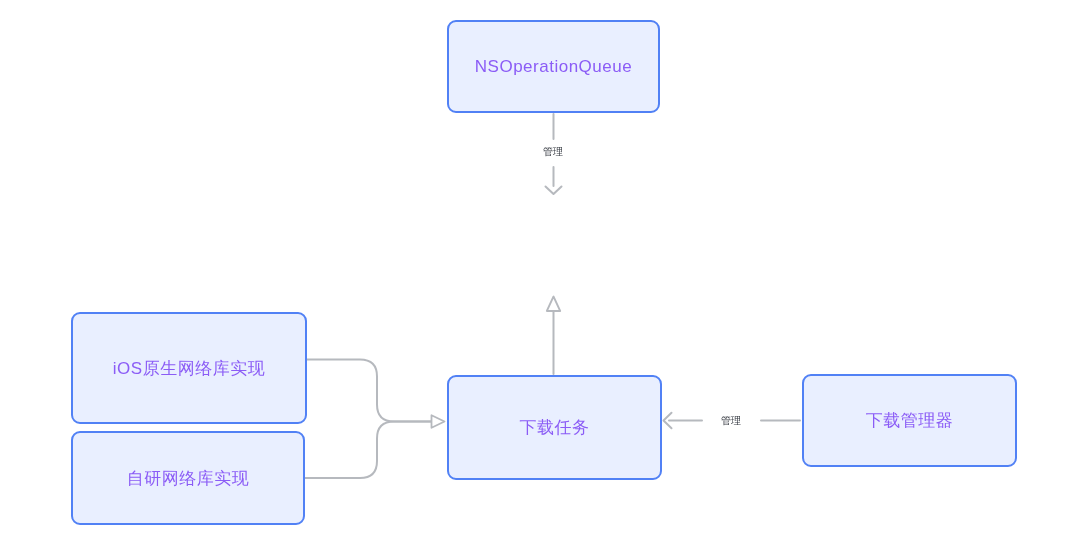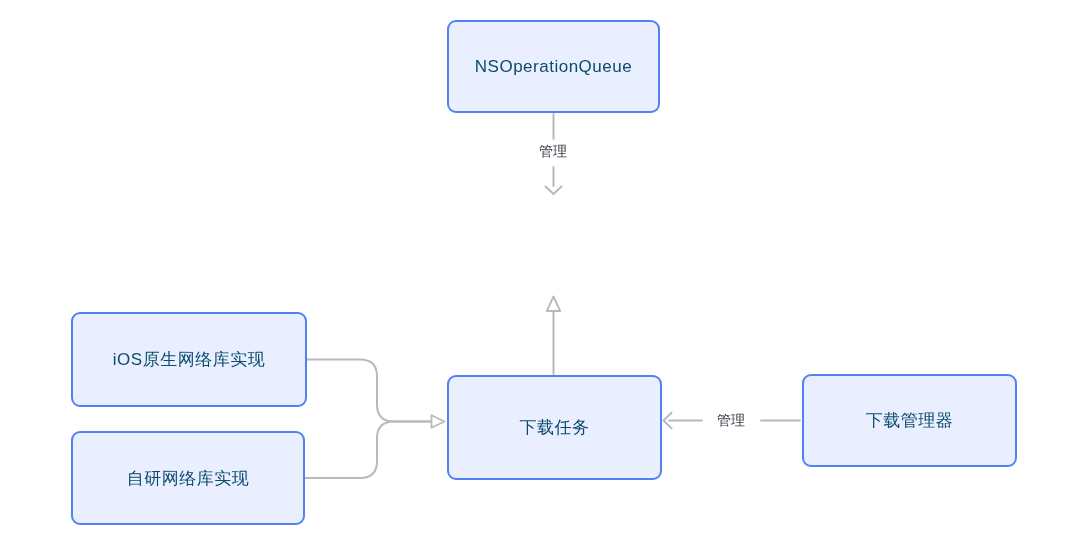--- a/index.html
+++ b/index.html
@@ -34,7 +34,7 @@
     justify-content: center;
   }
   .node .node-label {
-    color: #0c4a6e;
+    color: #8b5cf6;
     font-size: 17px;
     letter-spacing: 0.5px;
     white-space: nowrap;

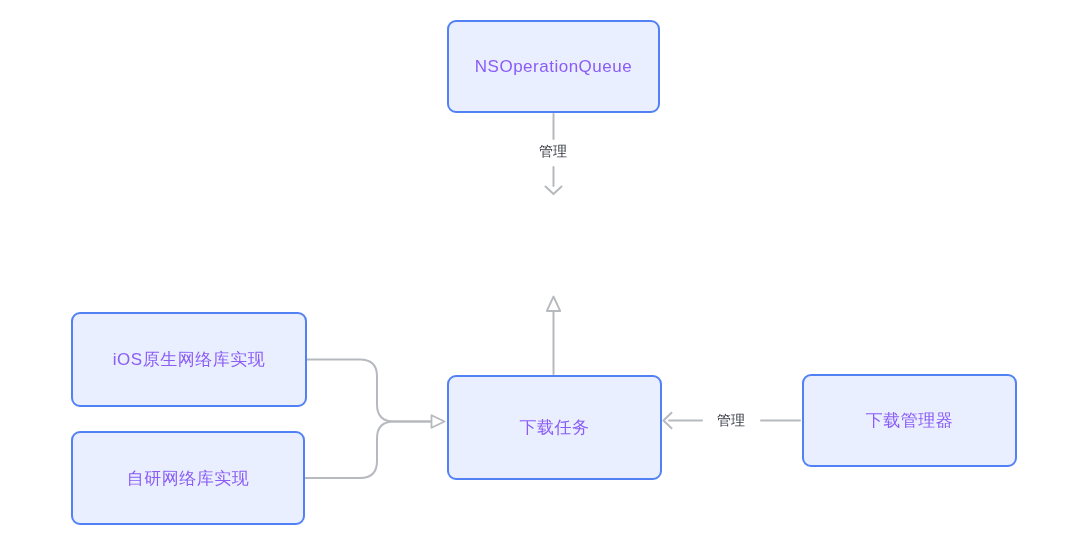--- a/index.html
+++ b/index.html
@@ -51,7 +51,7 @@
     transform: translate(-50%, -50%);
     background: #ffffff;
     color: #363a42;
-    font-size: 14px;
+    font-size: 10px;
     padding: 0 3px;
     white-space: nowrap;
   }

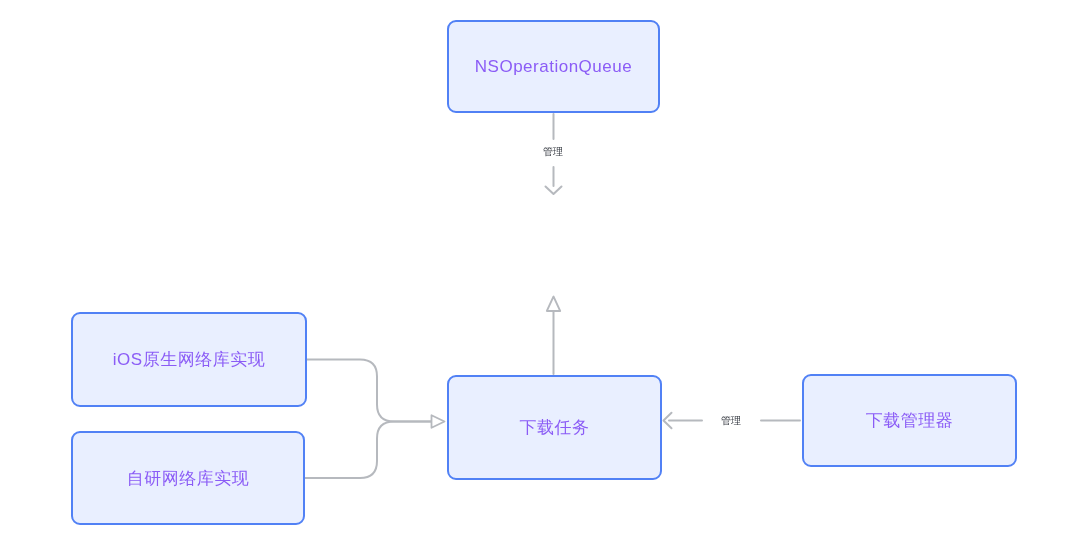--- a/index.html
+++ b/index.html
@@ -42,7 +42,7 @@
   .node-nsoperationqueue { left: 447px; top: 20px;  width: 213px; height: 93px; }
   .node-nsoperation      { left: 447px; top: 198px; width: 213px; height: 91px; }
   .node-download-task    { left: 447px; top: 375px; width: 215px; height: 105px; }
-  .node-ios-native       { left: 71px;  top: 312px; width: 236px; height: 95px; }
+  .node-ios-native       { left: 71px;  top: 312px; width: 236px; height: 112px; }
   .node-self-built       { left: 71px;  top: 431px; width: 234px; height: 94px; }
   .node-download-manager { left: 802px; top: 374px; width: 215px; height: 93px; }
 

